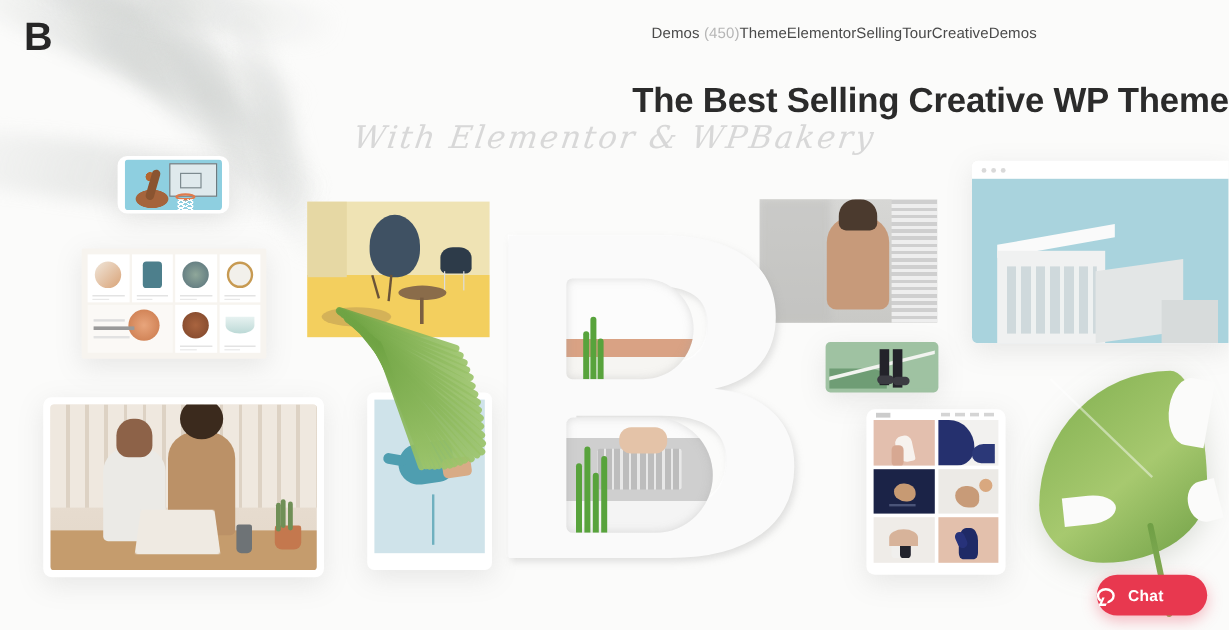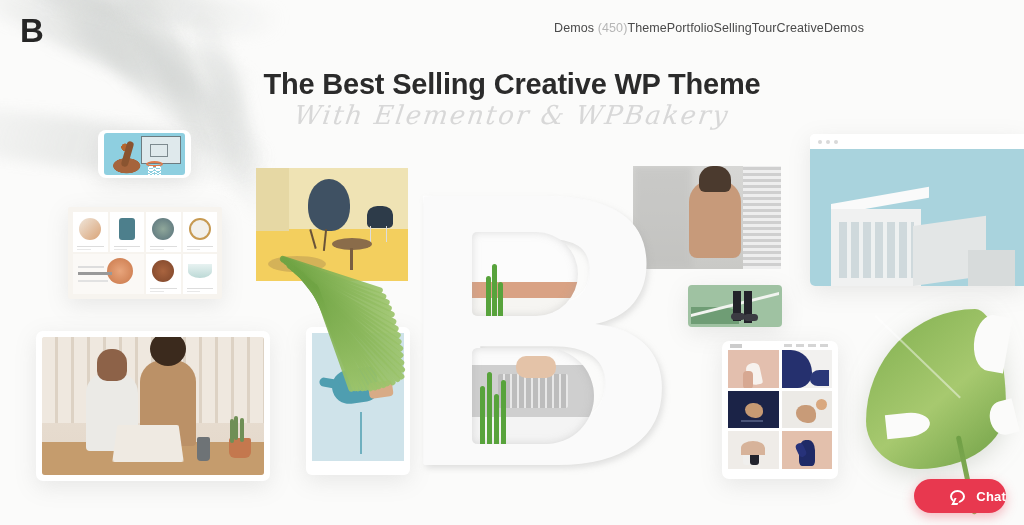--- a/index.html
+++ b/index.html
@@ -463,7 +463,7 @@
         <span class="nav-count">(450)</span>
       </span>
       <span class="nav-item">Theme</span>
-      <span class="nav-item">Portfolio</span>
+      <span class="nav-item">Elementor</span>
       <span class="nav-item">Selling</span>
       <span class="nav-item">Tour</span>
       <span class="nav-item">Creative</span>

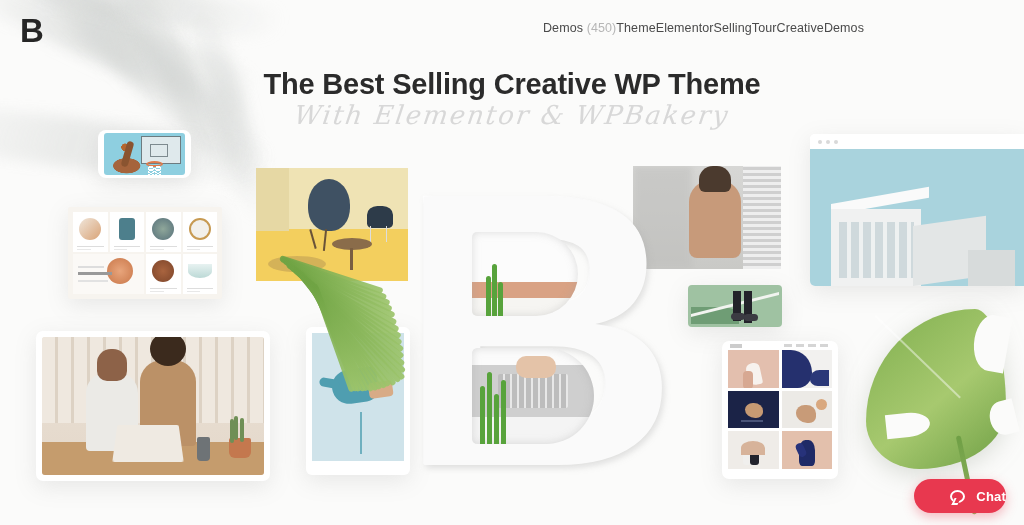--- a/index.html
+++ b/index.html
@@ -93,7 +93,7 @@
   .hero-title {
     position: absolute;
     top: 68px; left: 0; right: 0;
-    text-align: center;
+    text-align: right;
     font-size: 29px;
     font-weight: bold;
     color: #2b2b2b;

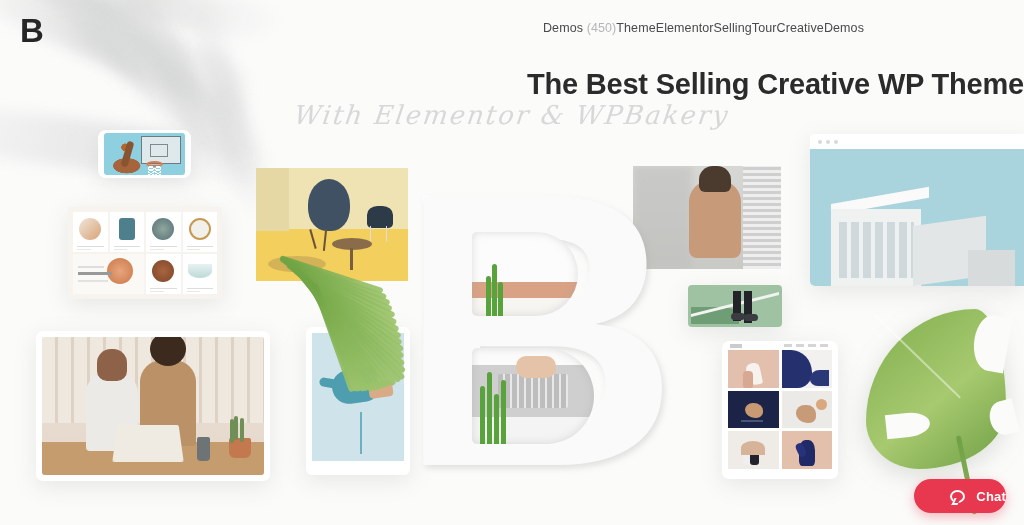--- a/index.html
+++ b/index.html
@@ -421,7 +421,7 @@
     width: 92px; height: 34px;
     border-radius: 18px;
     background: #e8384f;
-    display:flex; align-items:center; justify-content:flex-end; gap:11px;
+    display:flex; align-items:center; justify-content:flex-start; gap:11px;
     color:#fff;
     box-shadow: 0 4px 12px rgba(232,56,79,.35);
     cursor:pointer;

